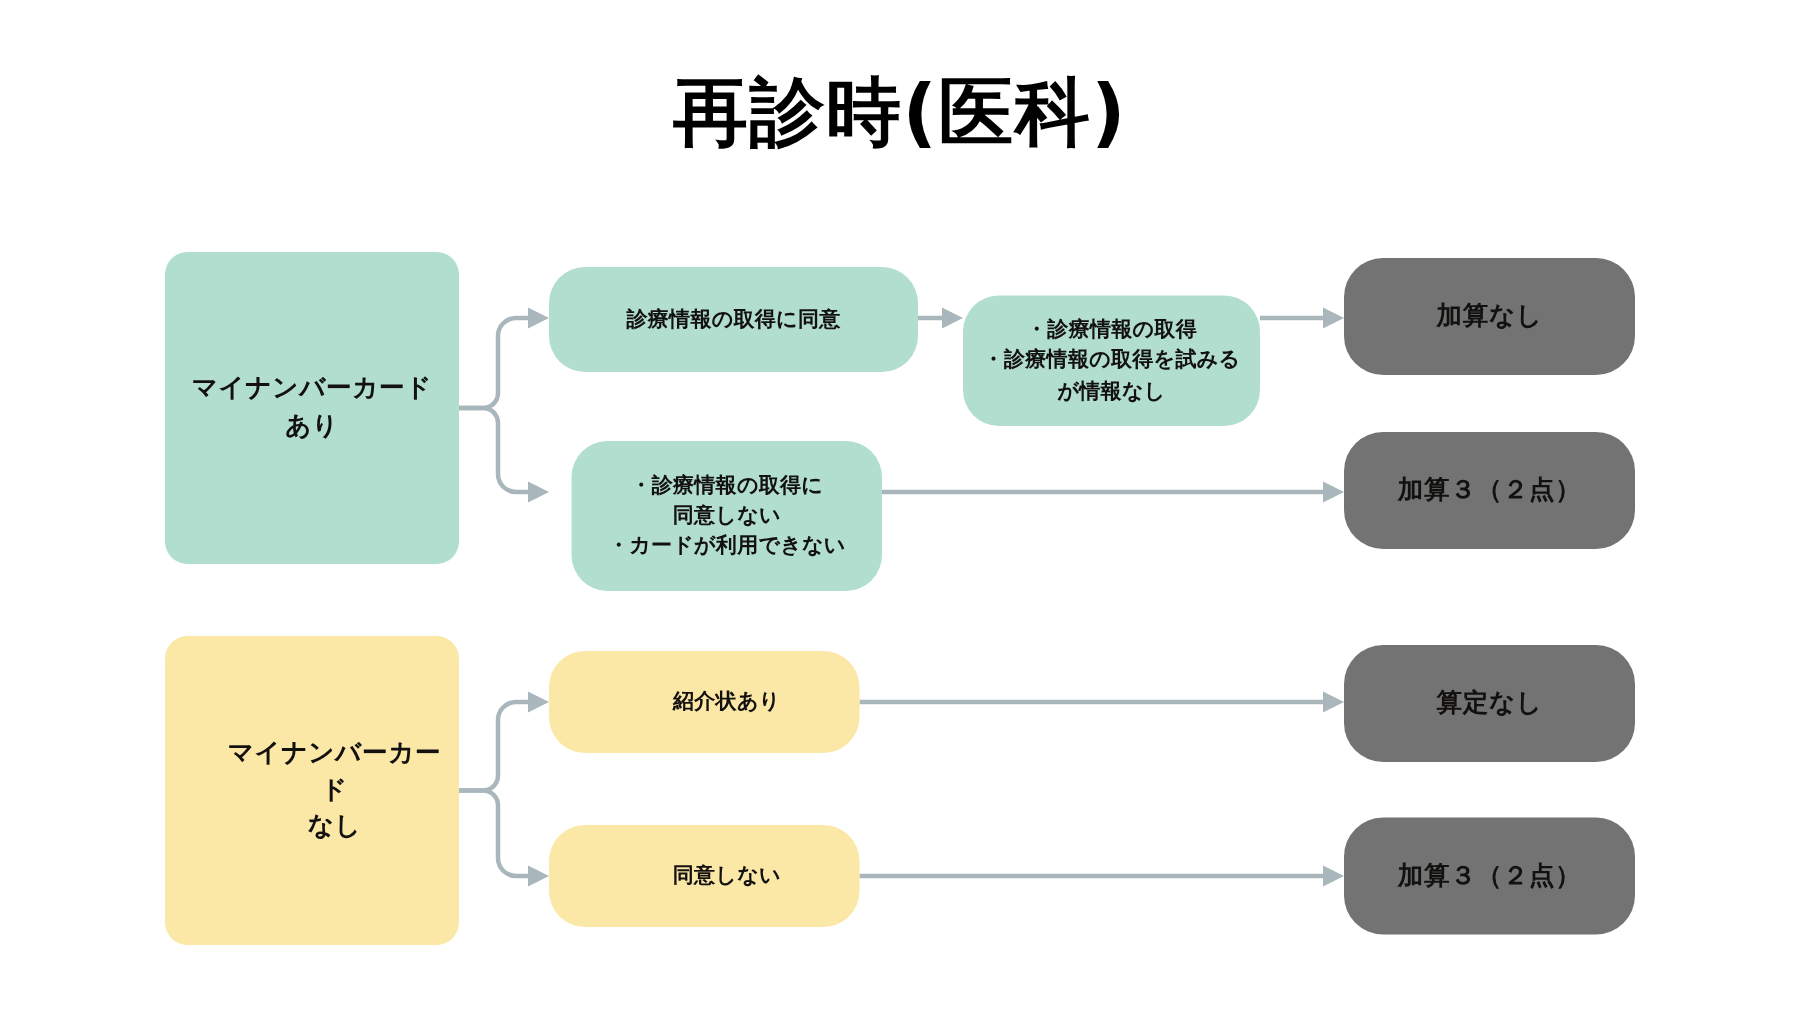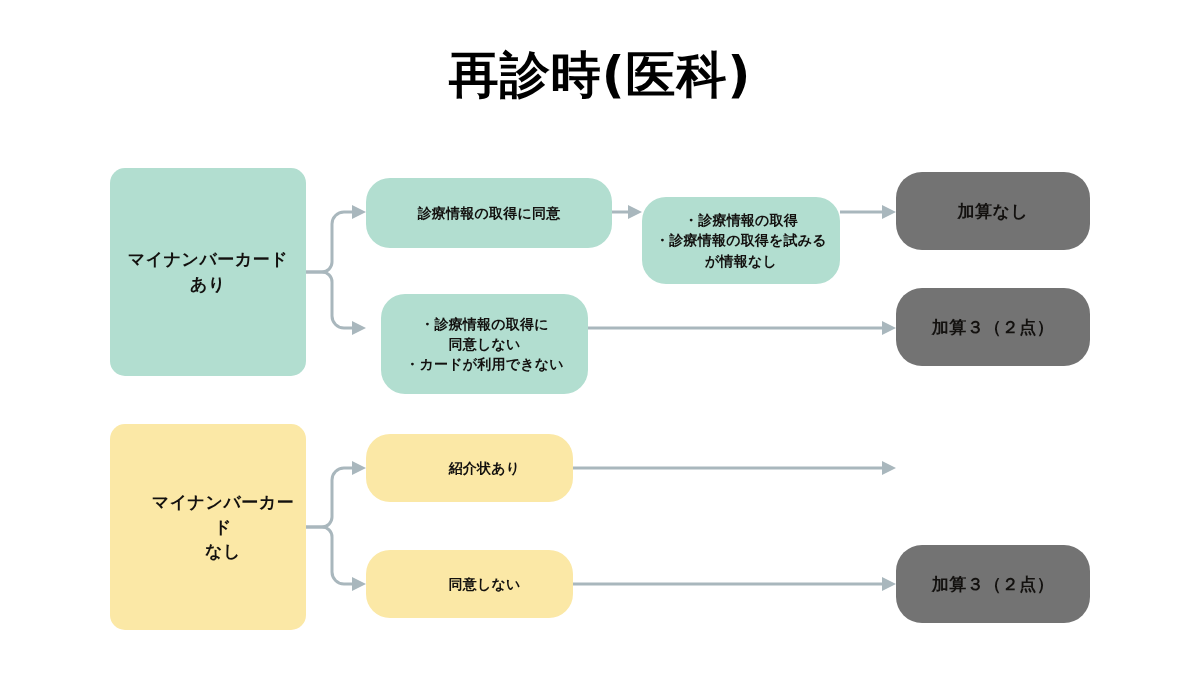--- a/index.html
+++ b/index.html
@@ -179,6 +179,7 @@
 
   <div class="node yellow mid" style="left:366px; top:434px; width:207px; height:68px;">紹介状あり</div>
 
+  <div class="node pink result" style="left:896px; top:430px; width:194px; height:78px;">算定なし</div>
 
   <div class="node yellow mid" style="left:366px; top:550px; width:207px; height:68px;">同意しない</div>
 

